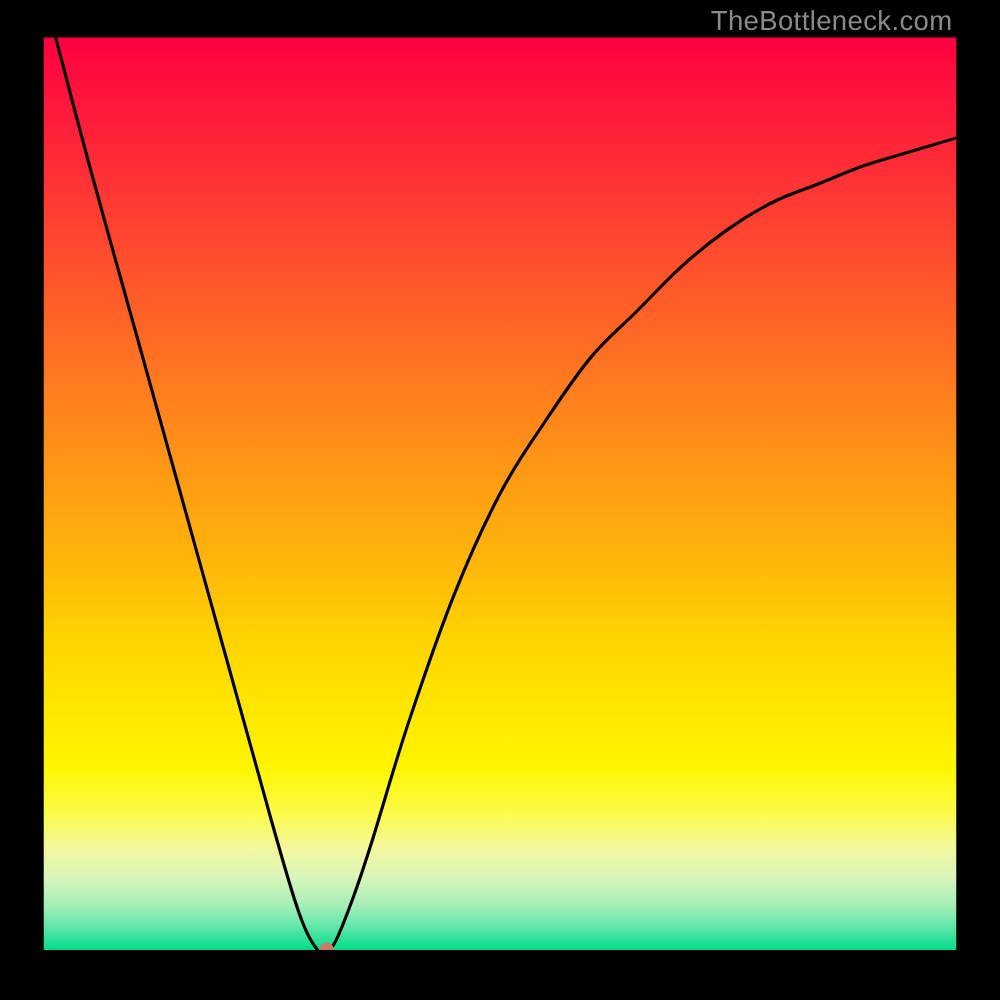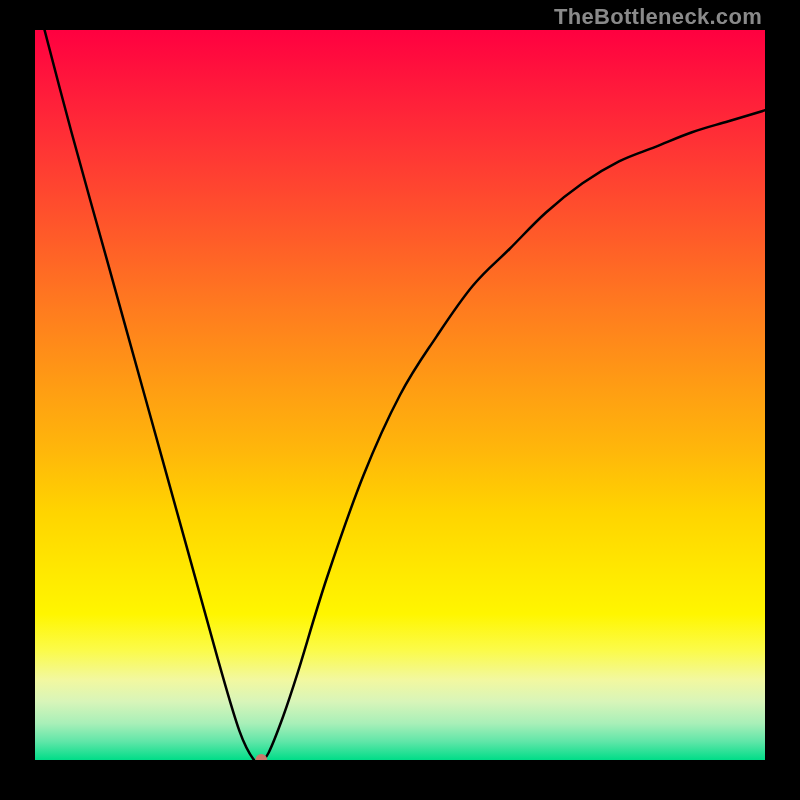--- a/index.html
+++ b/index.html
@@ -57,7 +57,7 @@
     right: 38px;
     font-family: Arial, Helvetica, sans-serif;
     font-size: 22px;
-    font-weight: bold;
+    font-weight: normal;
     color: #8a8a8a;
     letter-spacing: 0.3px;
   }

